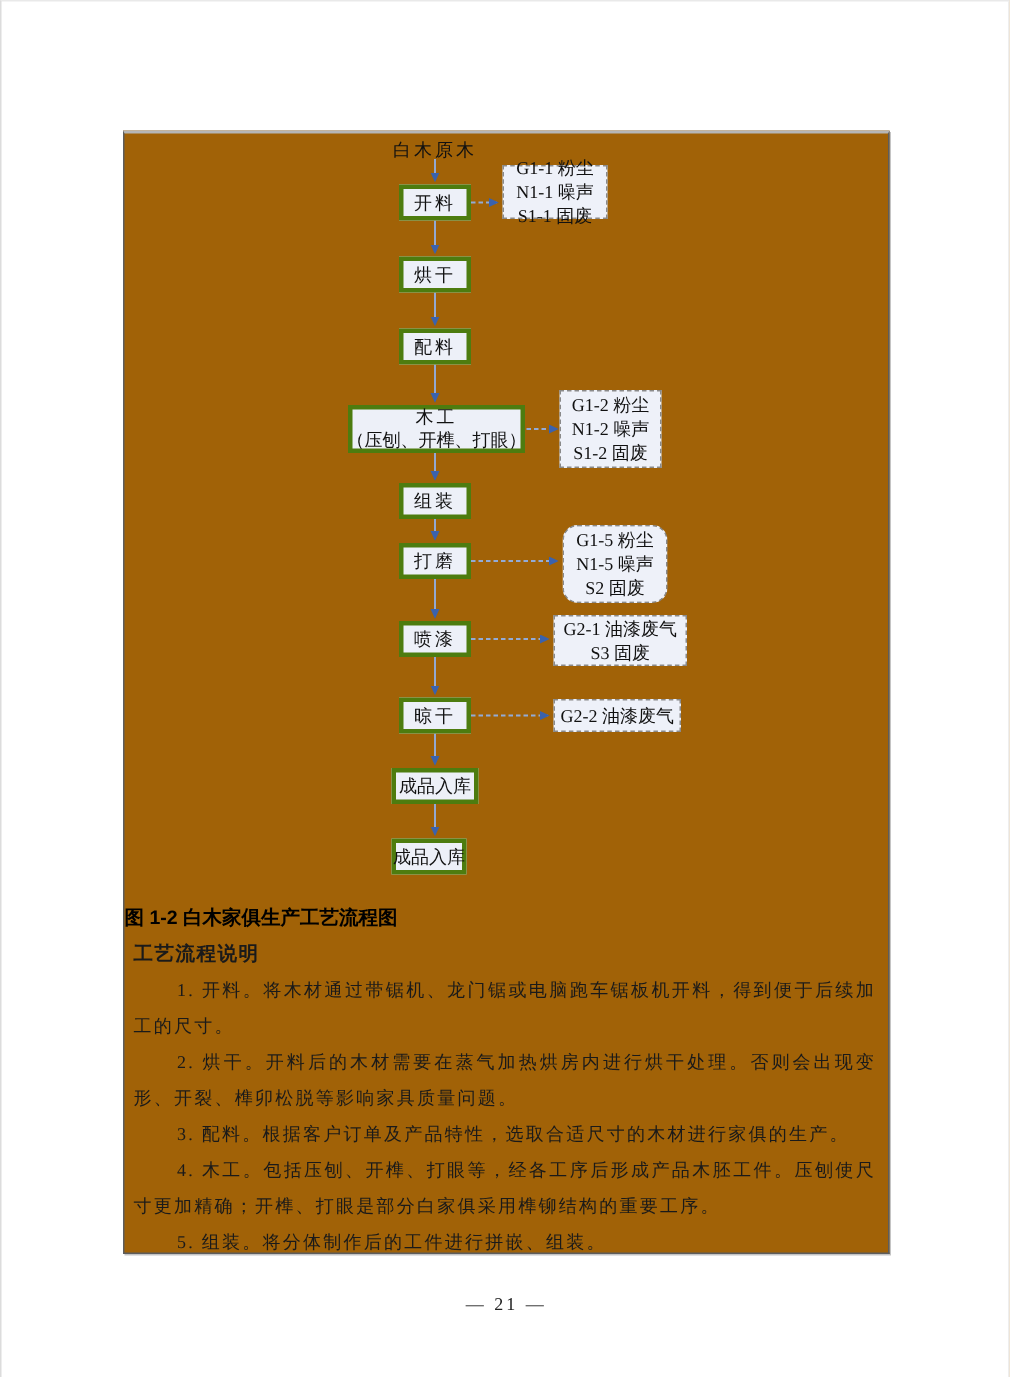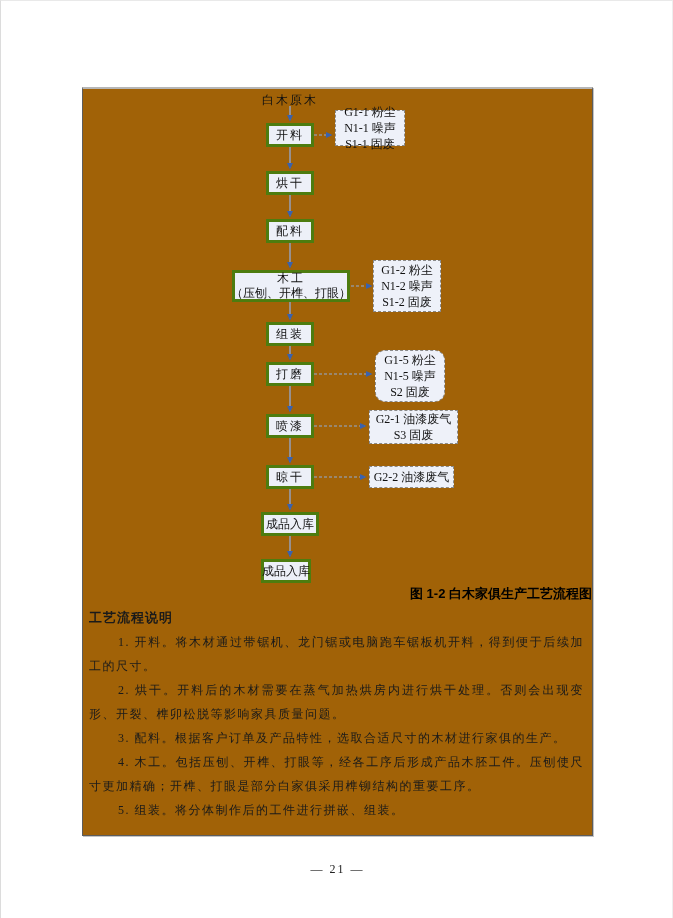--- a/index.html
+++ b/index.html
@@ -61,9 +61,9 @@
     white-space: nowrap;
   }
   .figure-caption {
-    margin-top: 2px;
+    margin-top: 20px;
     height: 17px;
-    text-align: right;
+    text-align: left;
     font-family: "Liberation Sans", "DejaVu Sans", sans-serif;
     font-weight: bold;
     font-size: 13px;

